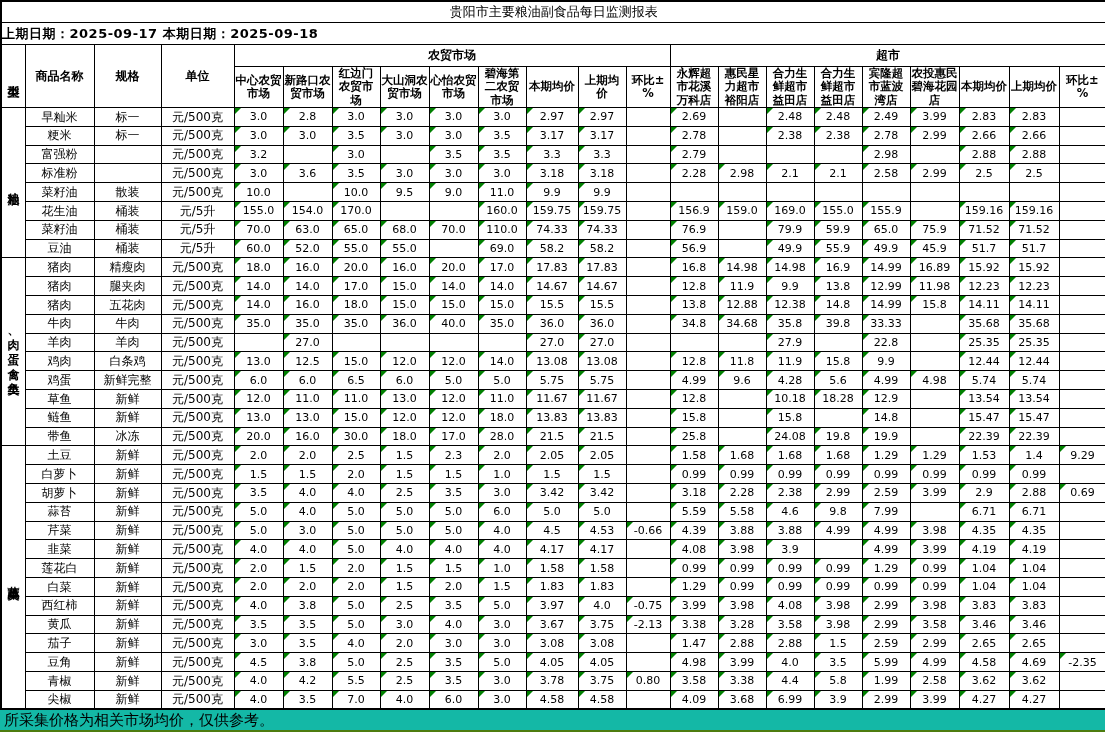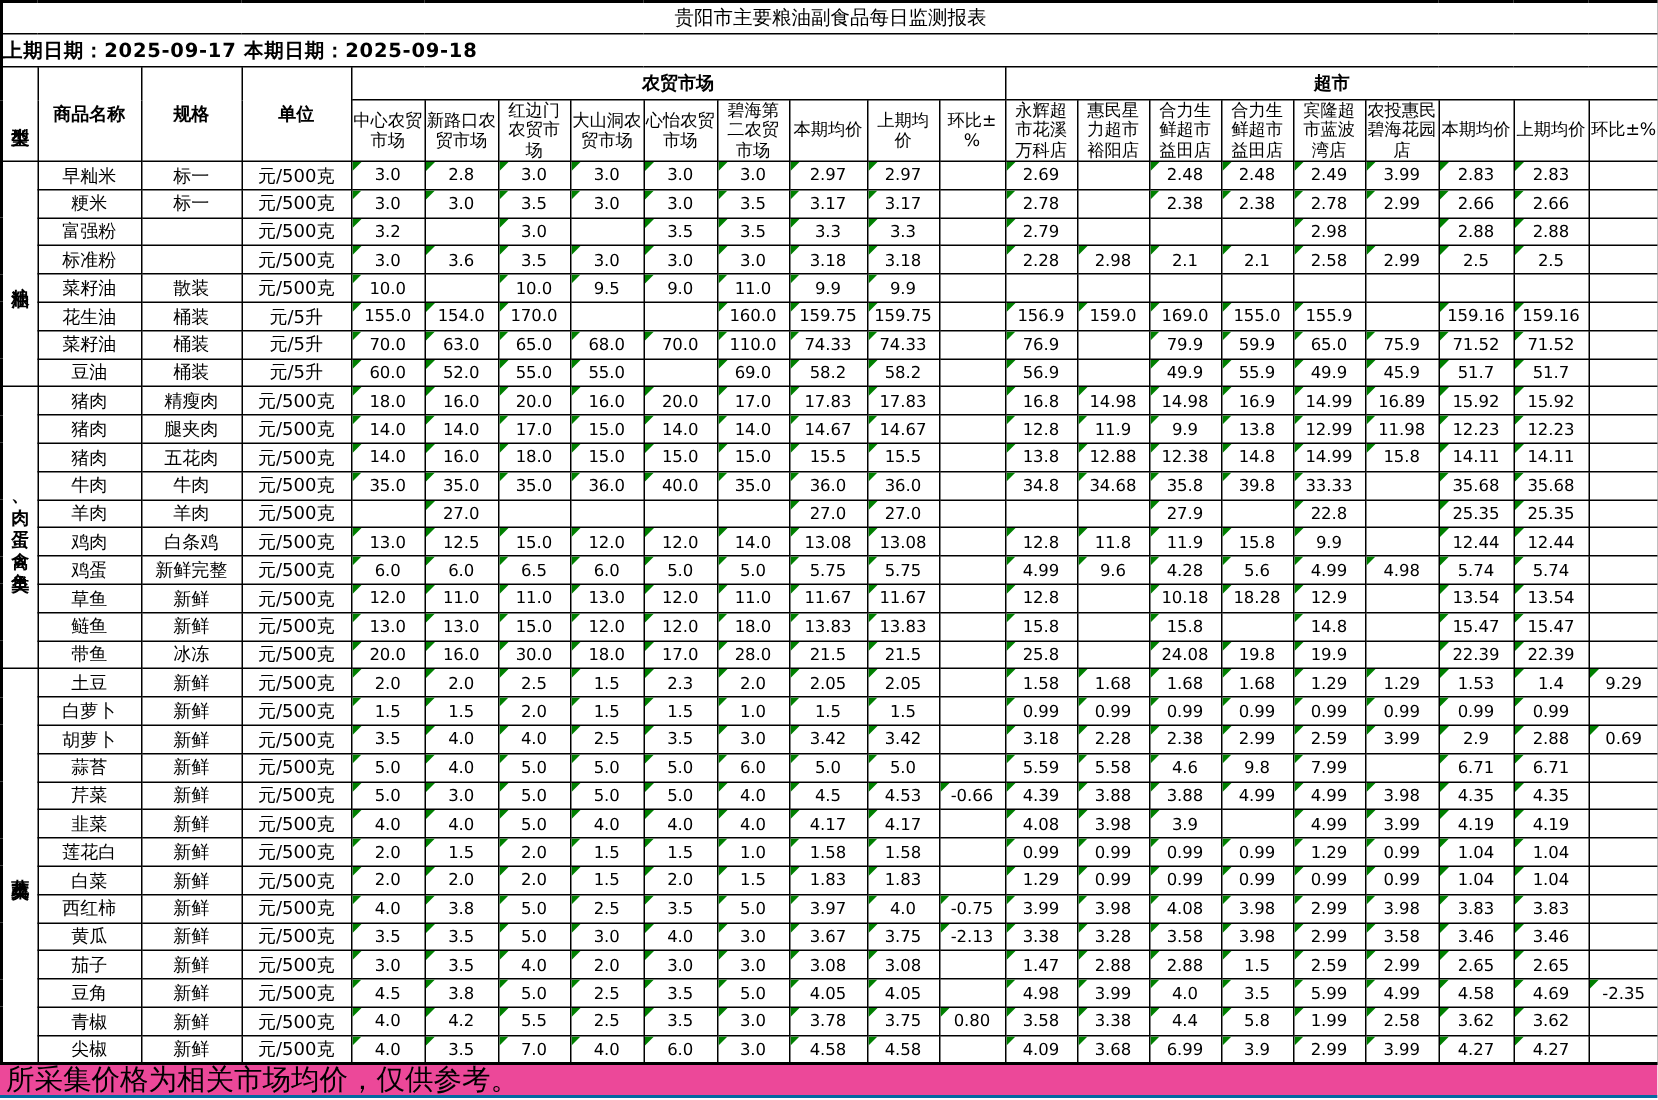--- a/index.html
+++ b/index.html
@@ -9,7 +9,7 @@
   .title-row td{height:20px;text-align:center;font-weight:normal;font-size:13px;}
   .date-row td{height:21px;text-align:left;font-weight:bold;font-size:13px;letter-spacing:.5px;}
   .group-row th{height:21px;font-size:12px;font-weight:bold;text-align:center;margin-left:44px;}
-  #colhead-row th{height:40px;font-size:11.5px;font-weight:normal;text-align:center;line-height:1.15;padding:0 1px;}
+  #colhead-row th{height:40px;font-size:11.5px;font-weight:bold;text-align:center;line-height:1.15;padding:0 1px;}
   tbody tr{height:18.8px;}
   td.name-cell{font-size:12px;text-align:center;line-height:1.05;}
   td.num{font-size:11px;text-align:center;position:relative;line-height:1;}

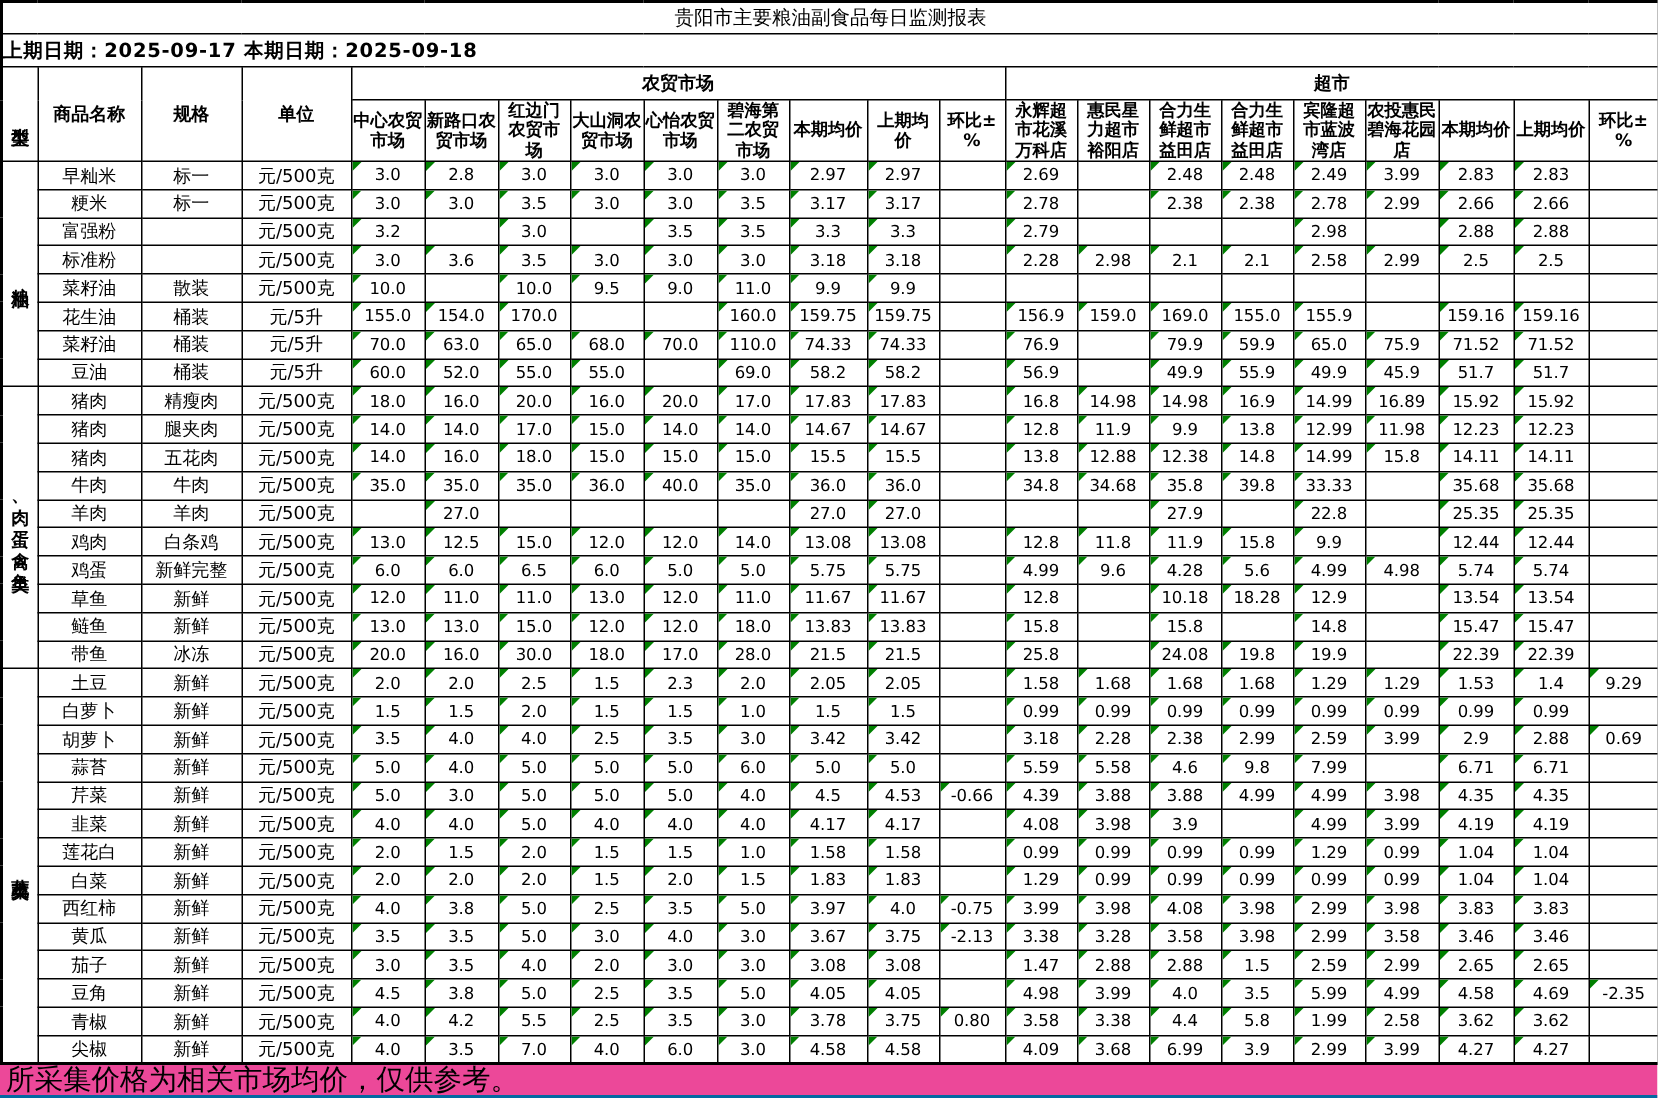--- a/index.html
+++ b/index.html
@@ -18,8 +18,8 @@
   .vert{writing-mode:vertical-rl;text-orientation:upright;margin:0 auto;font-weight:bold;
     font-size:12px;line-height:1.05;letter-spacing:1px;}
   td.cat-cell{text-align:center;}
-  .footer{height:20px;border-bottom:2px solid #0369a1;font-size:19px;line-height:20px;
-    padding-left:4px;background:#ec4899;}
+  .footer{height:20px;border-bottom:2px solid #4d7c0f;font-size:15px;line-height:20px;
+    padding-left:4px;background:#14b8a6;}
 </style>
 </head>
 <body>

